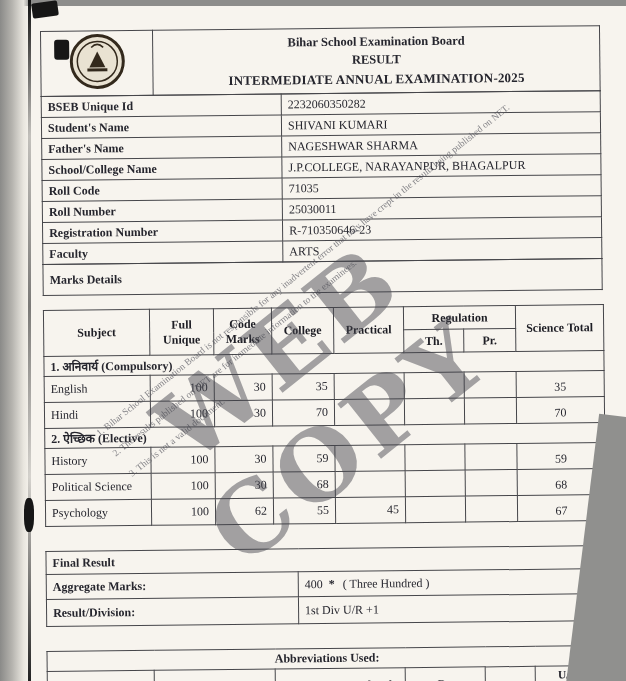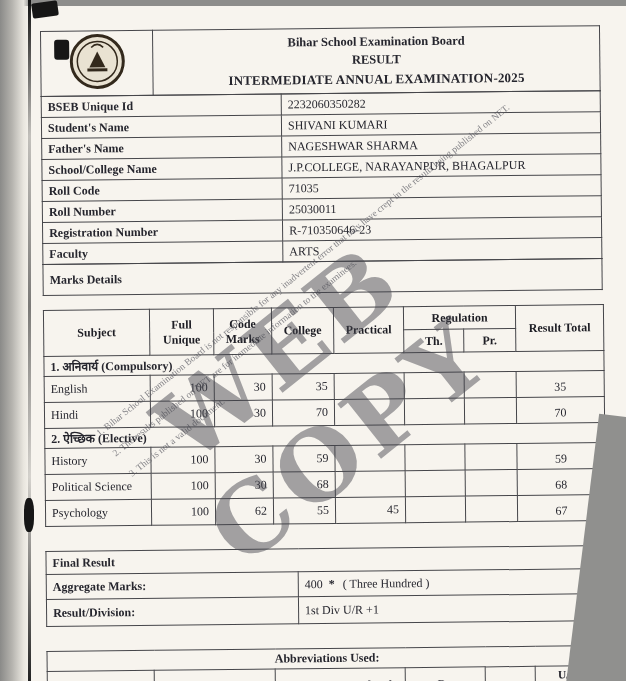--- a/index.html
+++ b/index.html
@@ -184,7 +184,7 @@
       <th rowspan="2">College</th>
       <th rowspan="2">Practical</th>
       <th colspan="2">Regulation</th>
-      <th rowspan="2">Result Total</th>
+      <th rowspan="2">Science Total</th>
     </tr>
     <tr class="hrow">
       <th>Th.</th>

